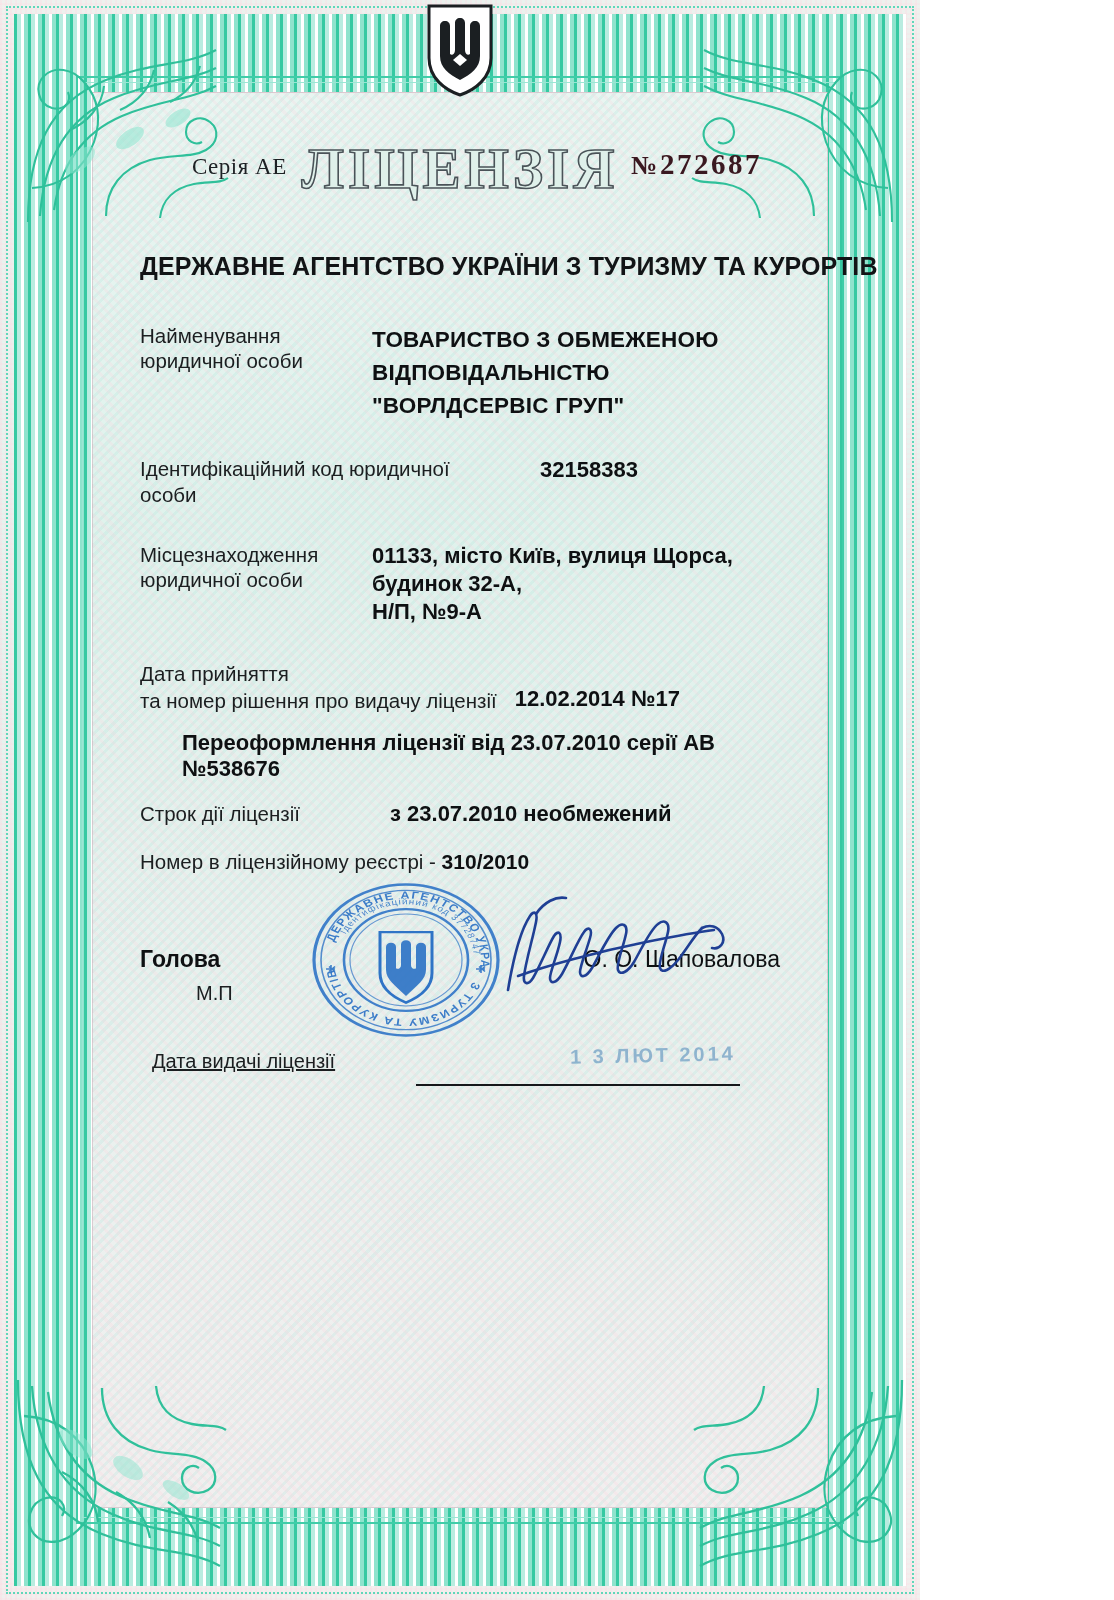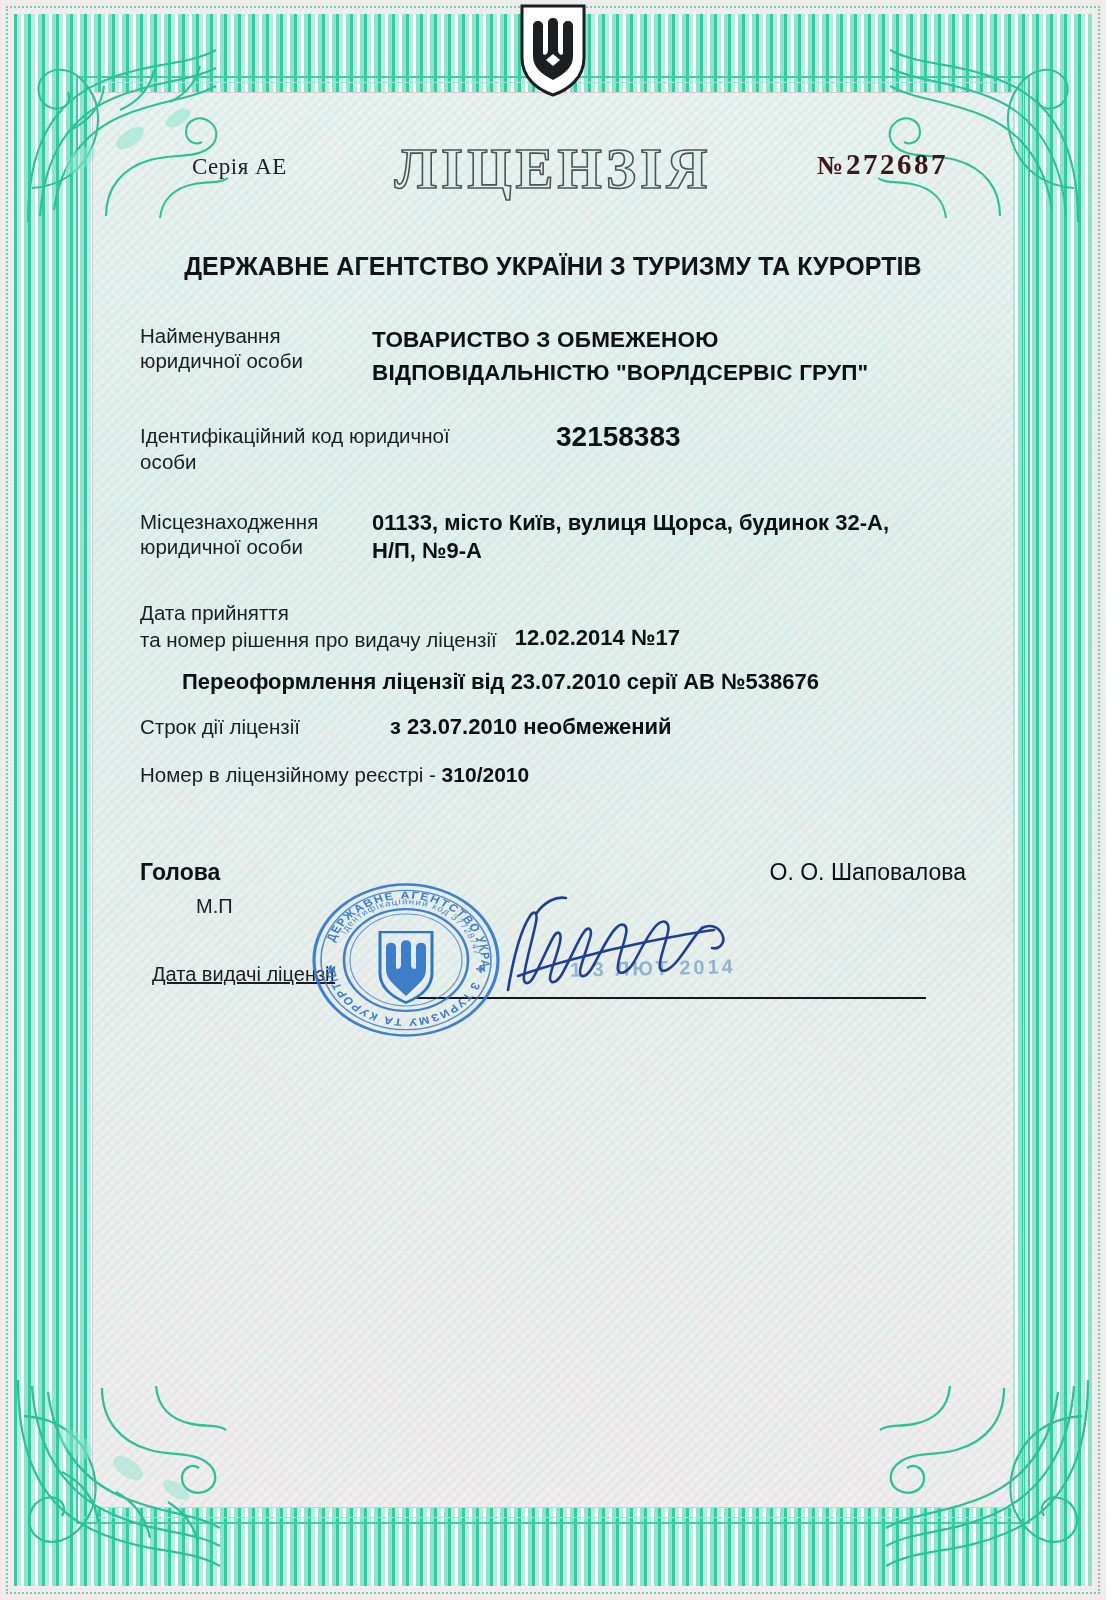--- a/index.html
+++ b/index.html
@@ -12,7 +12,7 @@
 
   
   .page{
-    position:relative;width:1106px;height:1600px;
+    position:relative;width:920px;height:1600px;
     background:
       
       repeating-linear-gradient(90deg, rgba(255,214,224,.30) 0 2px, rgba(255,255,255,0) 2px 5px),

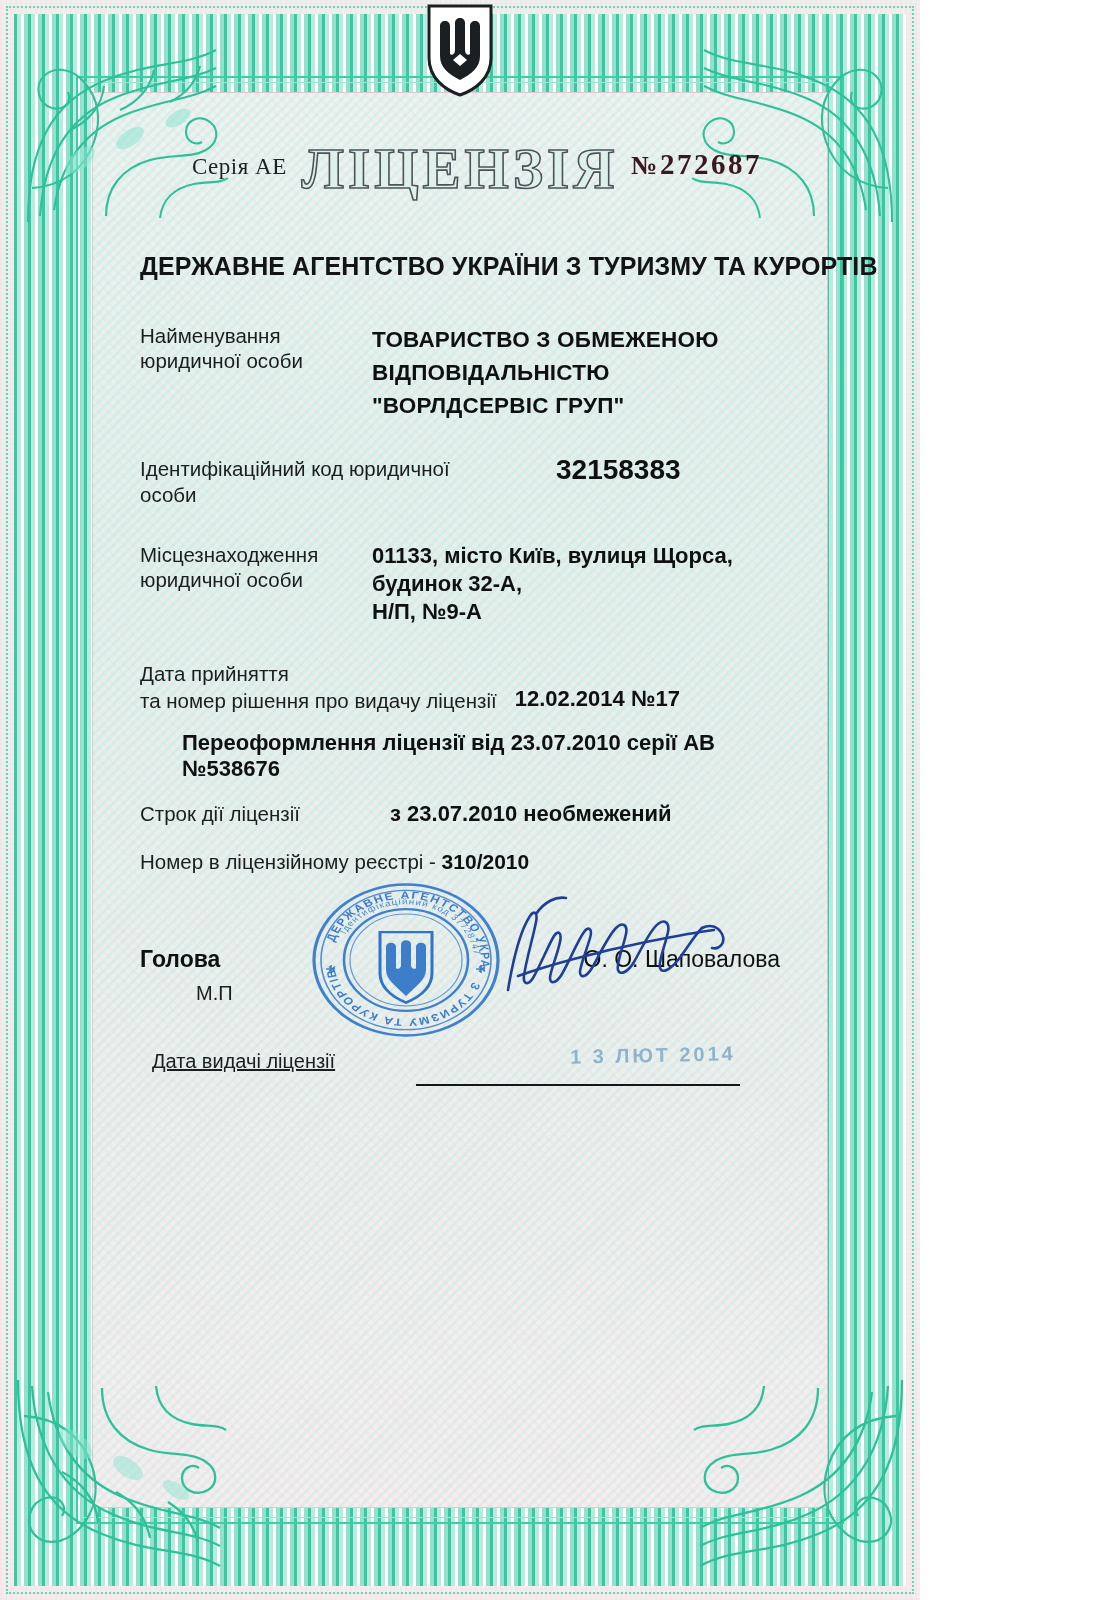--- a/index.html
+++ b/index.html
@@ -108,7 +108,7 @@
 
   .row-code{display:flex;align-items:flex-start;margin-bottom:26px;}
   .row-code .lblw{font-size:20.5px;line-height:26px;color:#1b1e20;width:400px;flex:0 0 400px;}
-  .row-code .val{font-size:28px;font-weight:700;margin-left:16px;}
+  .row-code .val{font-size:22px;font-weight:700;}
 
   .row-decision{display:flex;align-items:flex-end;margin-bottom:10px;}
   .row-decision .lbl2{font-size:20.5px;line-height:27px;color:#1b1e20;flex:0 0 auto;}

